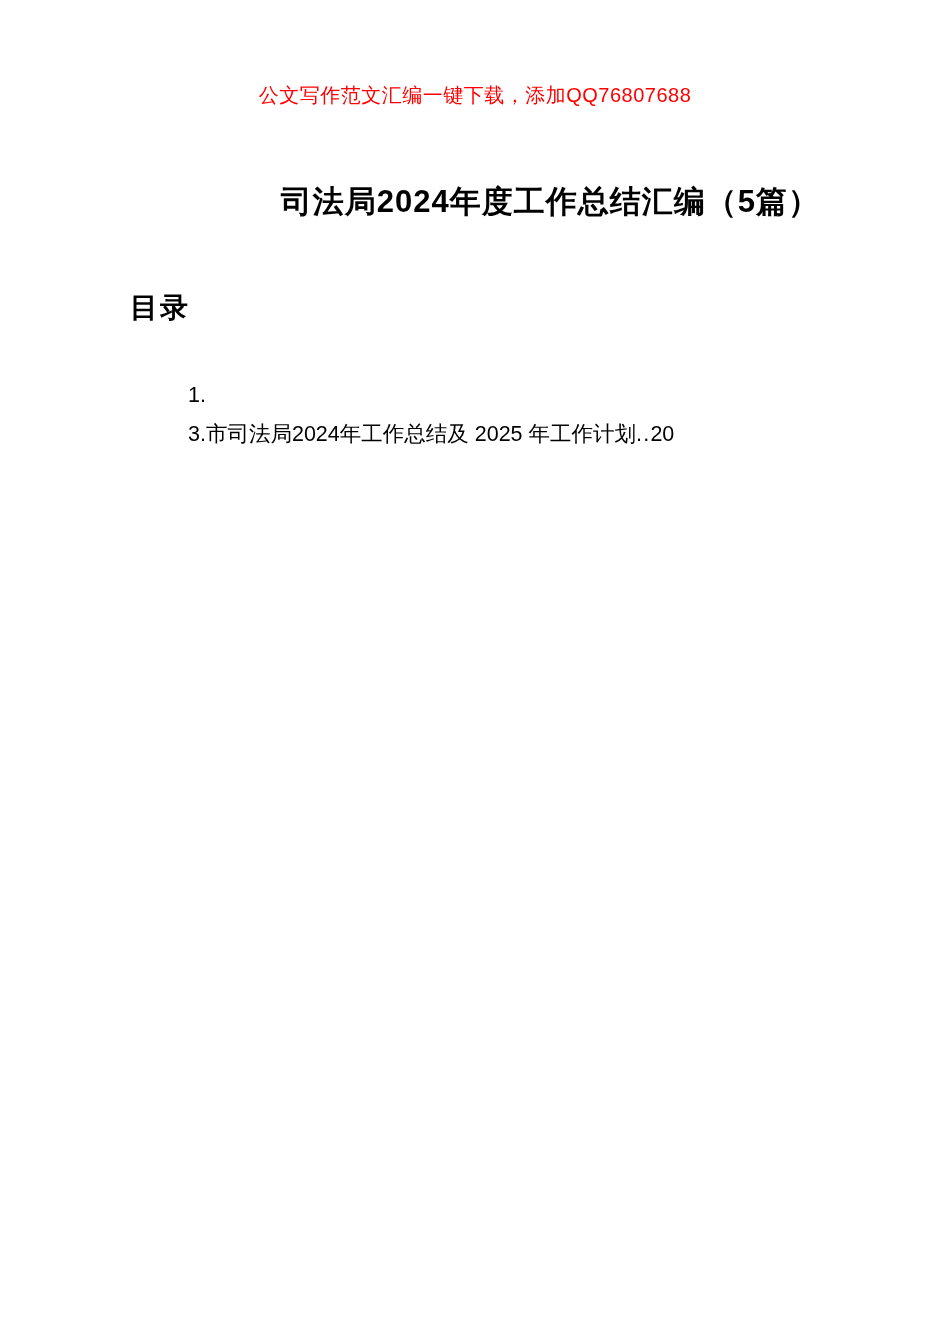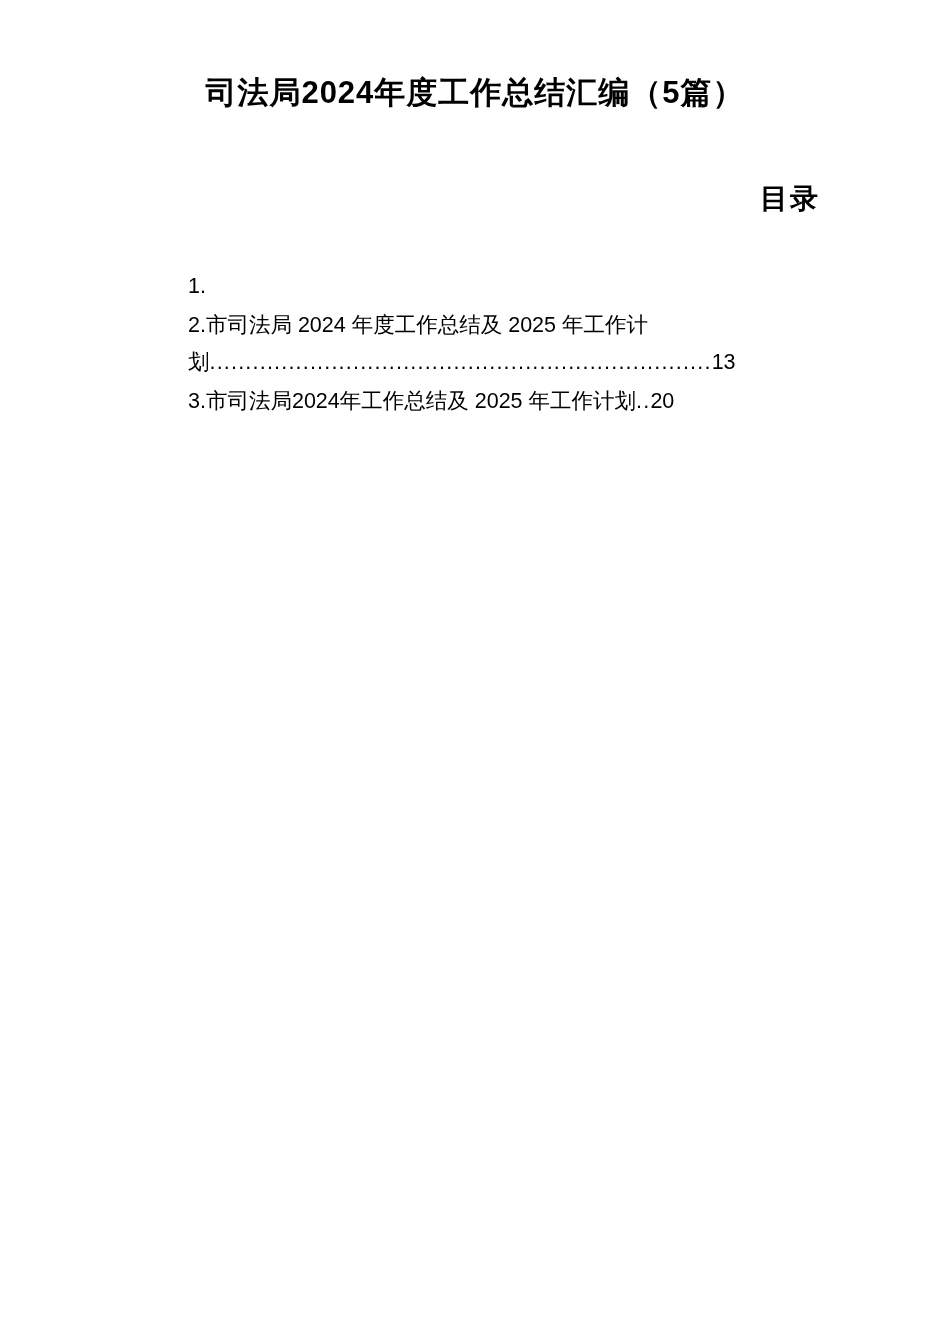--- a/index.html
+++ b/index.html
@@ -81,6 +81,7 @@
 
 <div class="page">
 
+  <div class="watermark">公文写作范文汇编一键下载，添加QQ76807688</div>
 
   <h1 class="doc-title">司法局2024年度工作总结汇编（5篇）</h1>
 

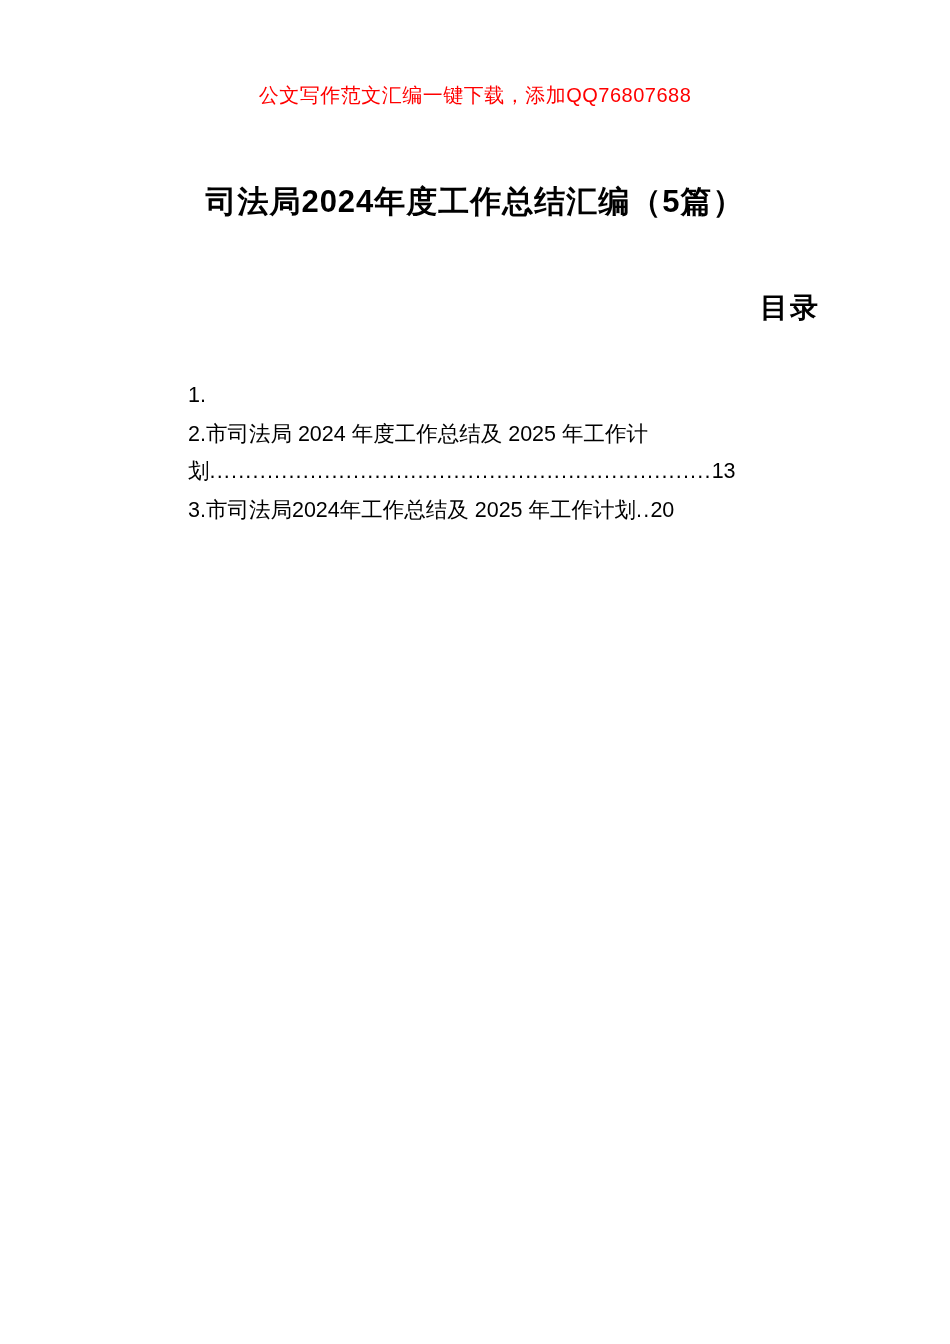--- a/index.html
+++ b/index.html
@@ -31,7 +31,7 @@
     white-space: nowrap;
   }
   .doc-title {
-    text-align: center;
+    text-align: right;
     font-size: 31px;
     font-weight: bold;
     margin-top: 72px;

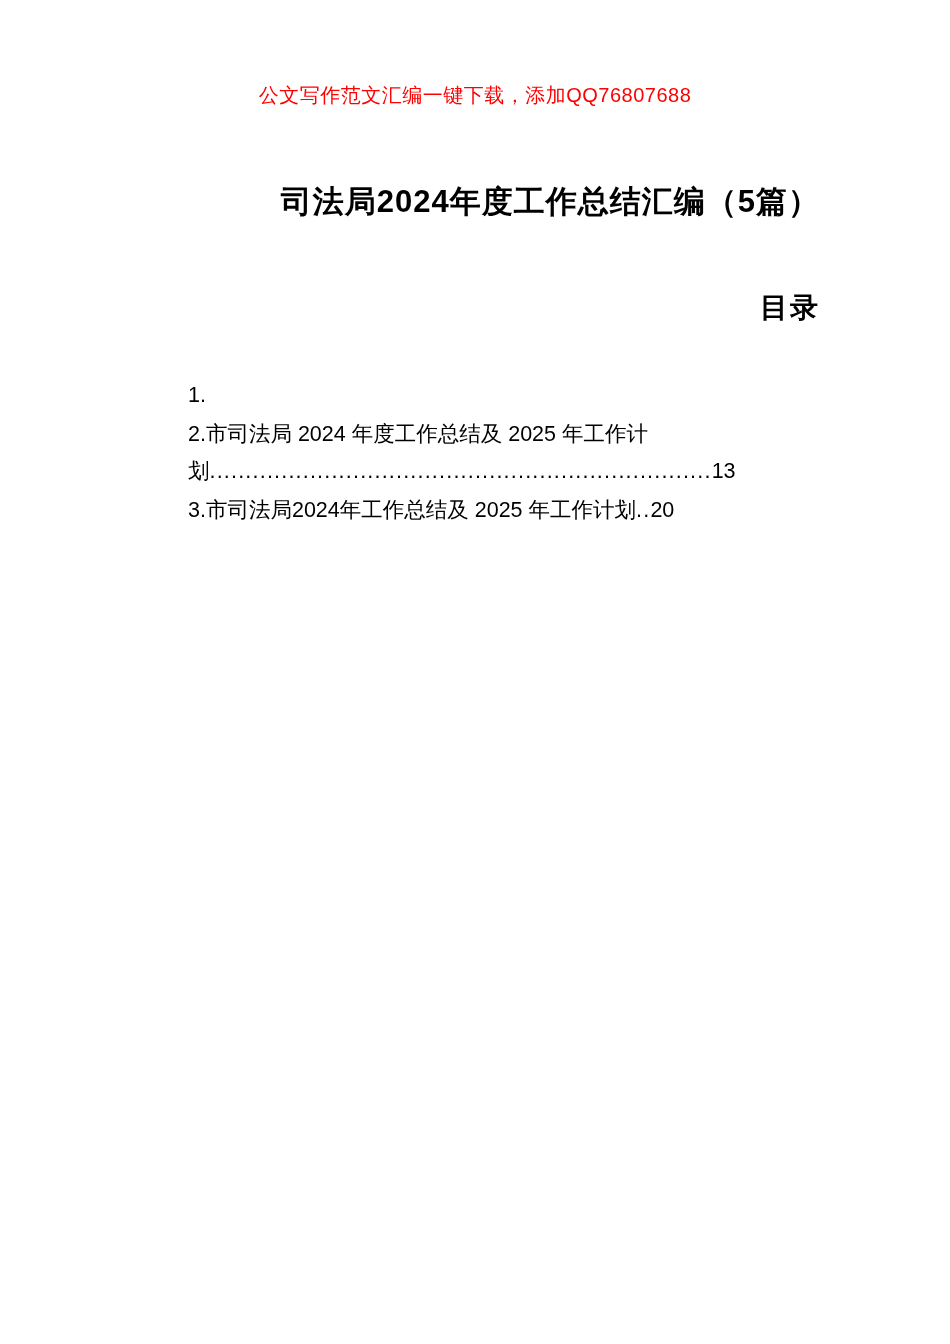--- a/index.html
+++ b/index.html
@@ -39,7 +39,7 @@
     white-space: nowrap;
   }
   .toc-heading {
-    text-align: right;
+    text-align: left;
     font-size: 28px;
     font-weight: bold;
     margin-top: 66px;

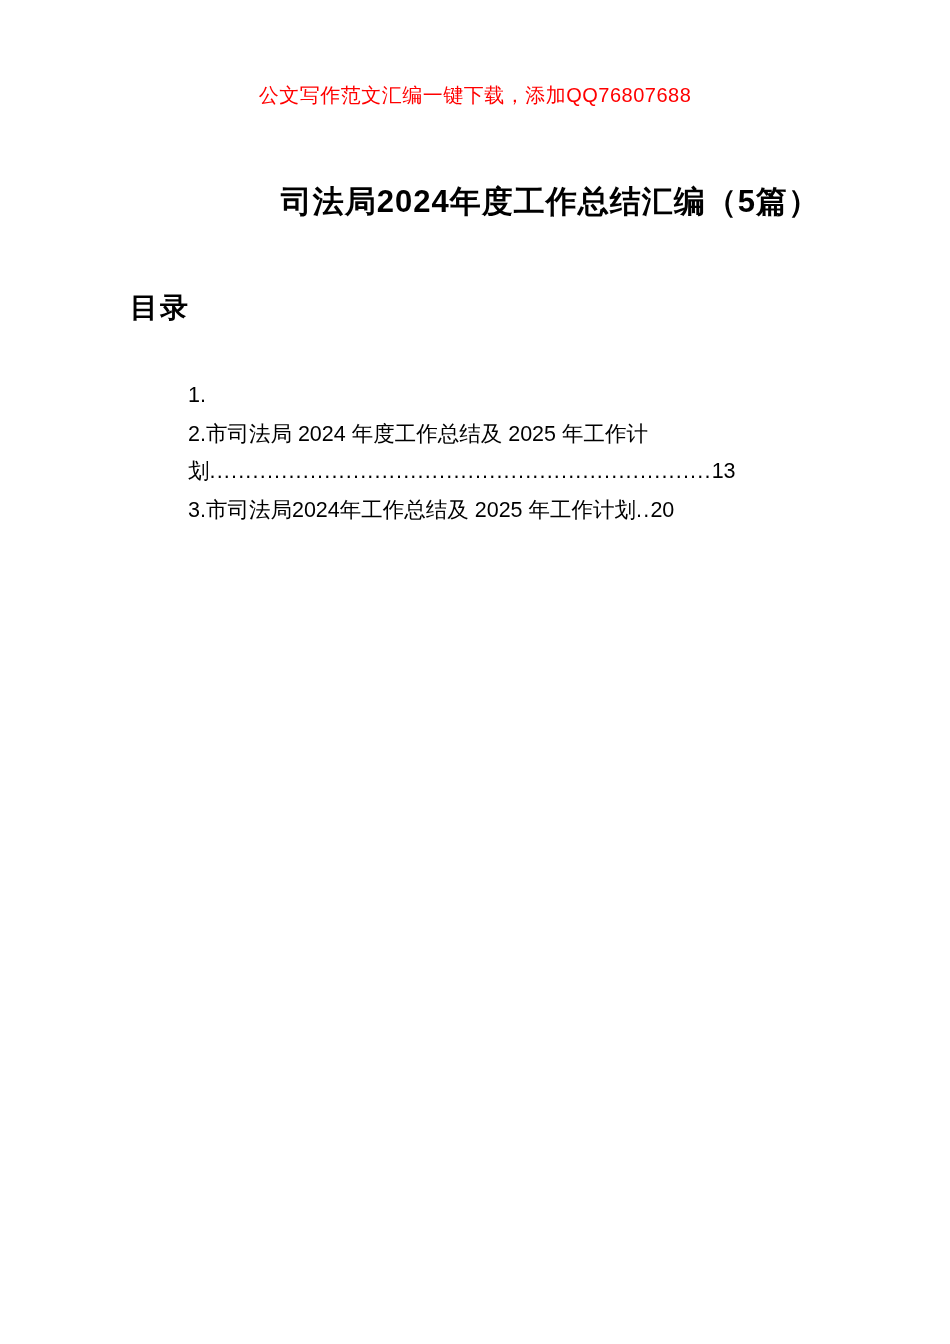--- a/index.html
+++ b/index.html
@@ -93,9 +93,6 @@
       <span class="toc-line entry1-line1 toc-num">1.</span>
     </div>
 
-    <div class="toc-entry toc-indent">
-      <span class="toc-num">2.</span><span>市司法局 2024 年度工作总结及 2025 年工作计划</span><span class="toc-dots">......................................................................</span><span class="page-ref">13</span>
-    </div>
 
     <div class="toc-entry toc-indent">
       <span class="toc-num">3.</span><span>市司法局2024年工作总结及 2025 年工作计划</span><span class="toc-dots">..</span><span class="page-ref">20</span>

